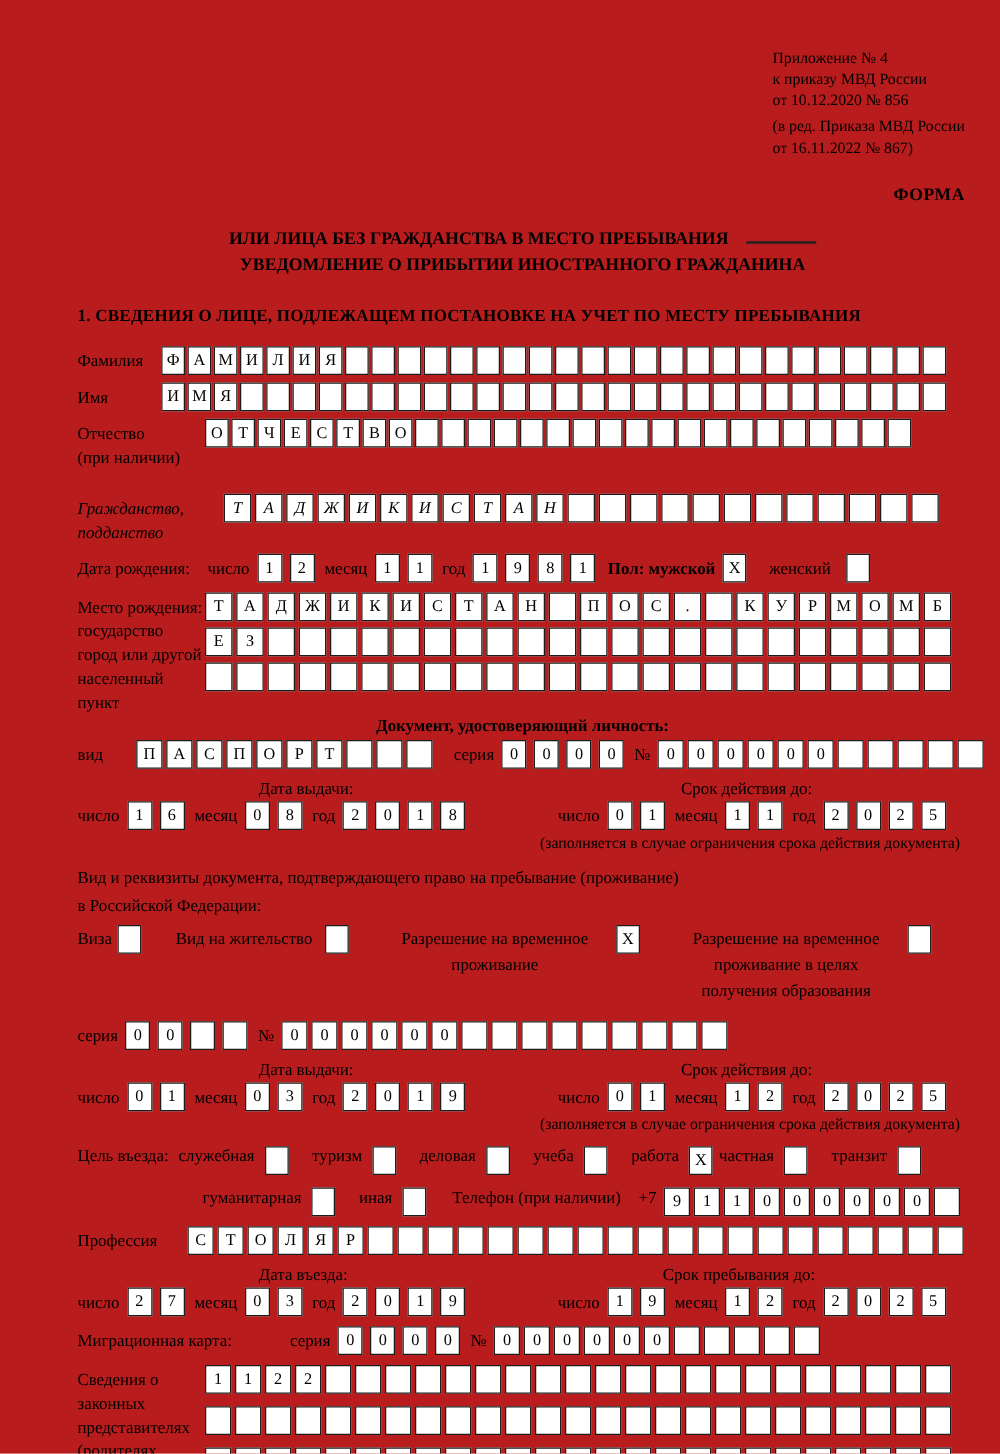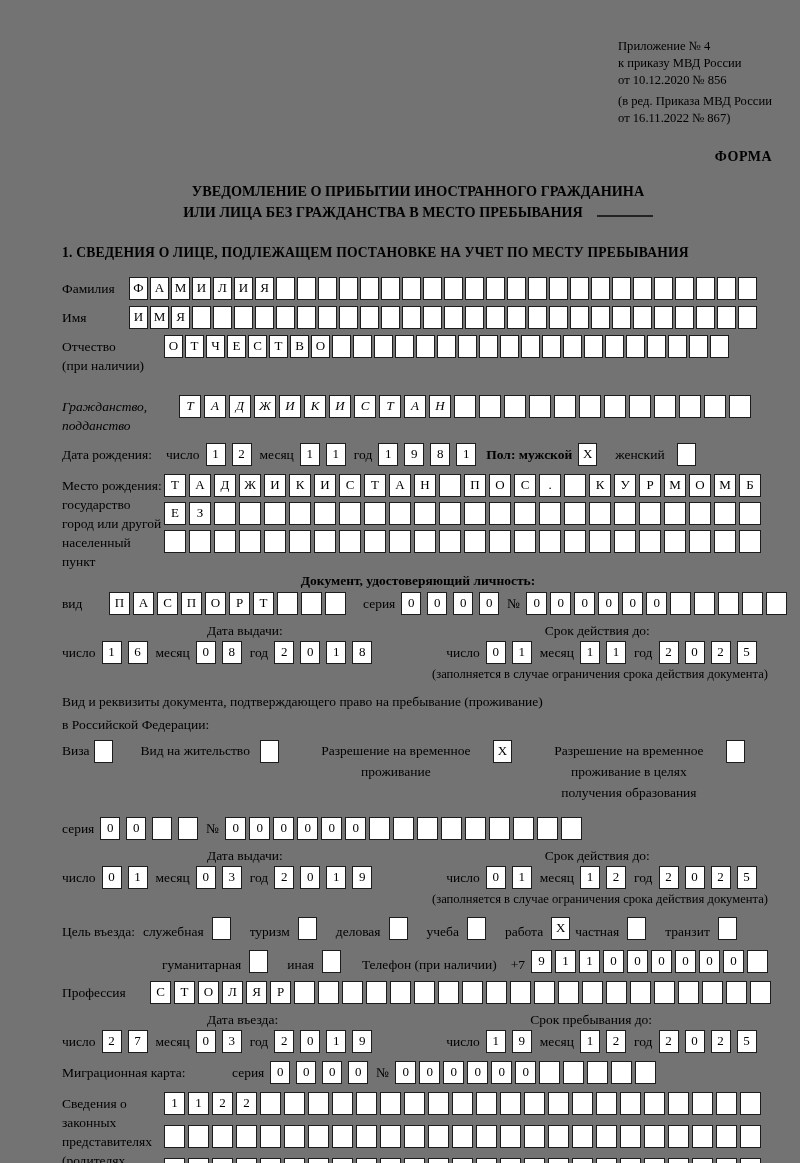--- a/index.html
+++ b/index.html
@@ -5,7 +5,7 @@
   * { box-sizing: border-box; }
   html,body { margin:0; padding:0; background:#fff; }
   body { font-family:"Liberation Serif","DejaVu Serif",serif; color:#000; }
-  .page { width:800px; height:1163px; padding:38px 26px 10px 62px; overflow:hidden; background:#737373; position:relative; }
+  .page { width:800px; height:1163px; padding:38px 26px 10px 62px; overflow:hidden; background:#b91c1c; position:relative; }
 
   
   .appendix { margin-left:556px; font-size:12.6px; line-height:17px; }

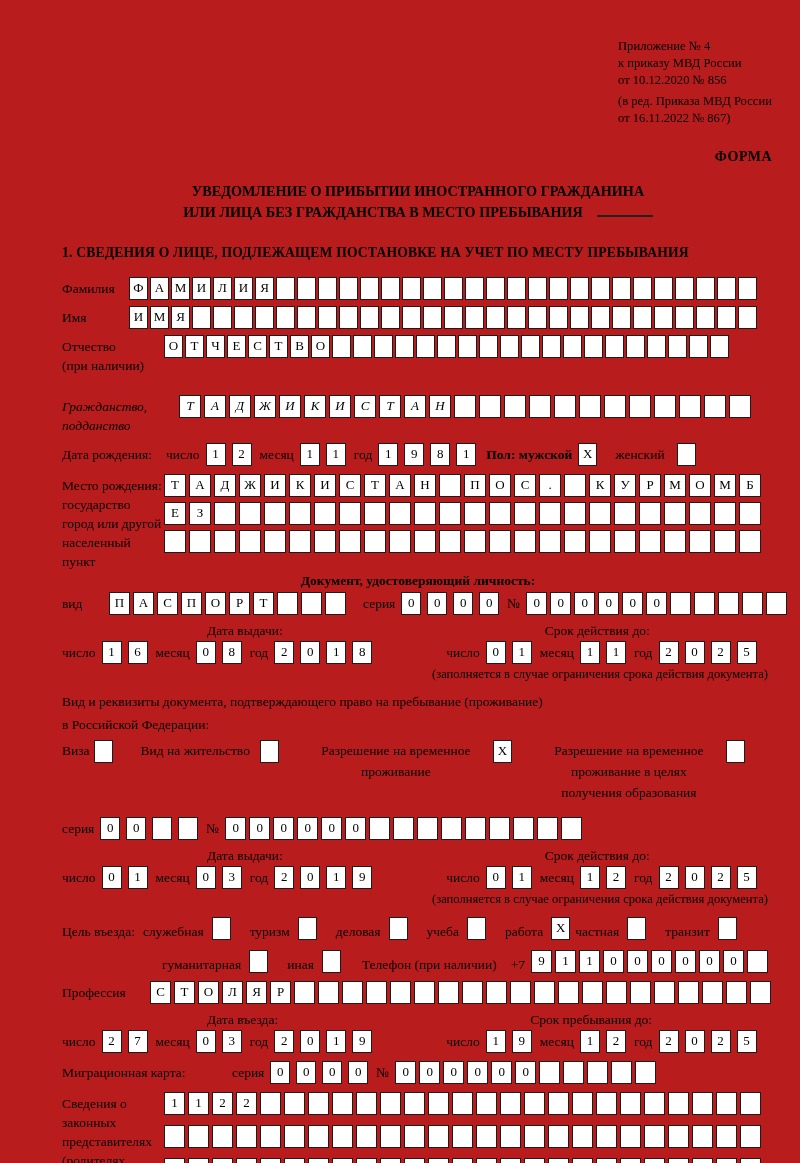--- a/index.html
+++ b/index.html
@@ -84,10 +84,10 @@
   <div class="forma">ФОРМА</div>
 
   <div class="title">
-    <div>УВЕДОМЛЕНИЕ О ПРИБЫТИИ ИНОСТРАННОГО ГРАЖДАНИНА</div>
     <div>
       <span>ИЛИ ЛИЦА БЕЗ ГРАЖДАНСТВА В МЕСТО ПРЕБЫВАНИЯ</span><span class="uline"></span>
     </div>
+    <div>УВЕДОМЛЕНИЕ О ПРИБЫТИИ ИНОСТРАННОГО ГРАЖДАНИНА</div>
   </div>
 
   <div class="section-head">1. СВЕДЕНИЯ О ЛИЦЕ, ПОДЛЕЖАЩЕМ ПОСТАНОВКЕ НА УЧЕТ ПО МЕСТУ ПРЕБЫВАНИЯ</div>

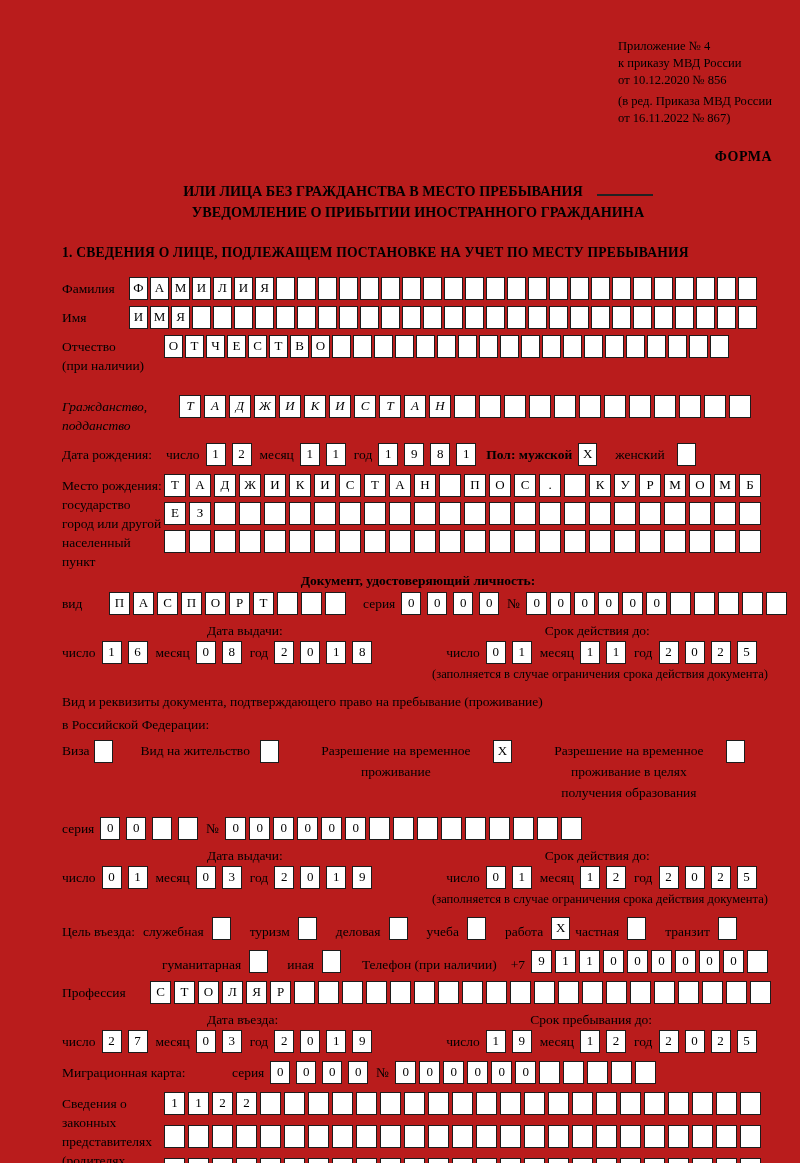--- a/index.html
+++ b/index.html
@@ -58,7 +58,7 @@
   .opt .c-170 { width:178px; text-align:center; }
   .opt + .opt { margin-left:26px; }
 
-  .purpose-row { display:flex; align-items:flex-end; font-size:13.5px; margin-top:10px; }
+  .purpose-row { display:flex; align-items:flex-start; font-size:13.5px; margin-top:10px; }
   .purpose-row .pl { margin-right:8px; }
   .purpose-row .cb { margin-right:18px; }
   .purpose-row .cb.tight { margin-right:0; }

